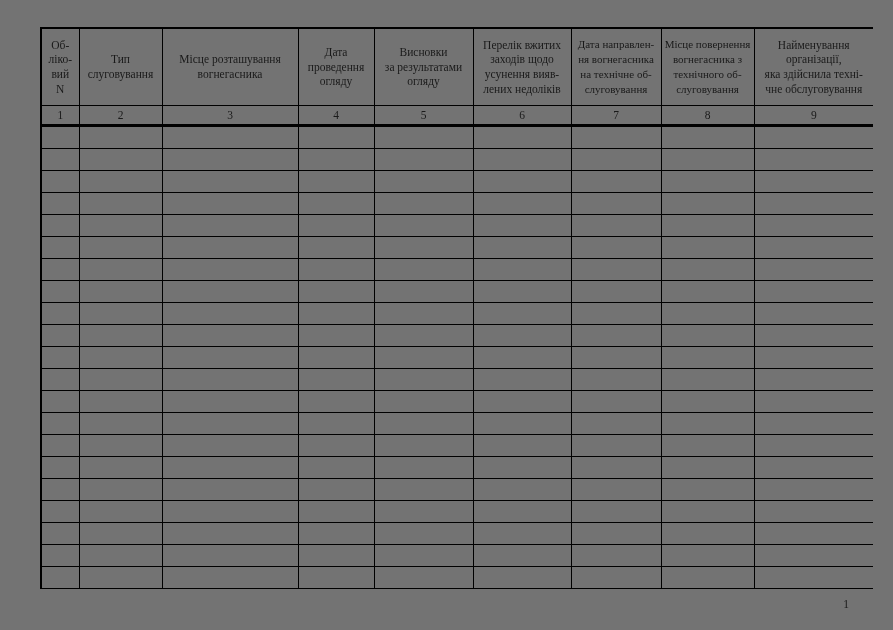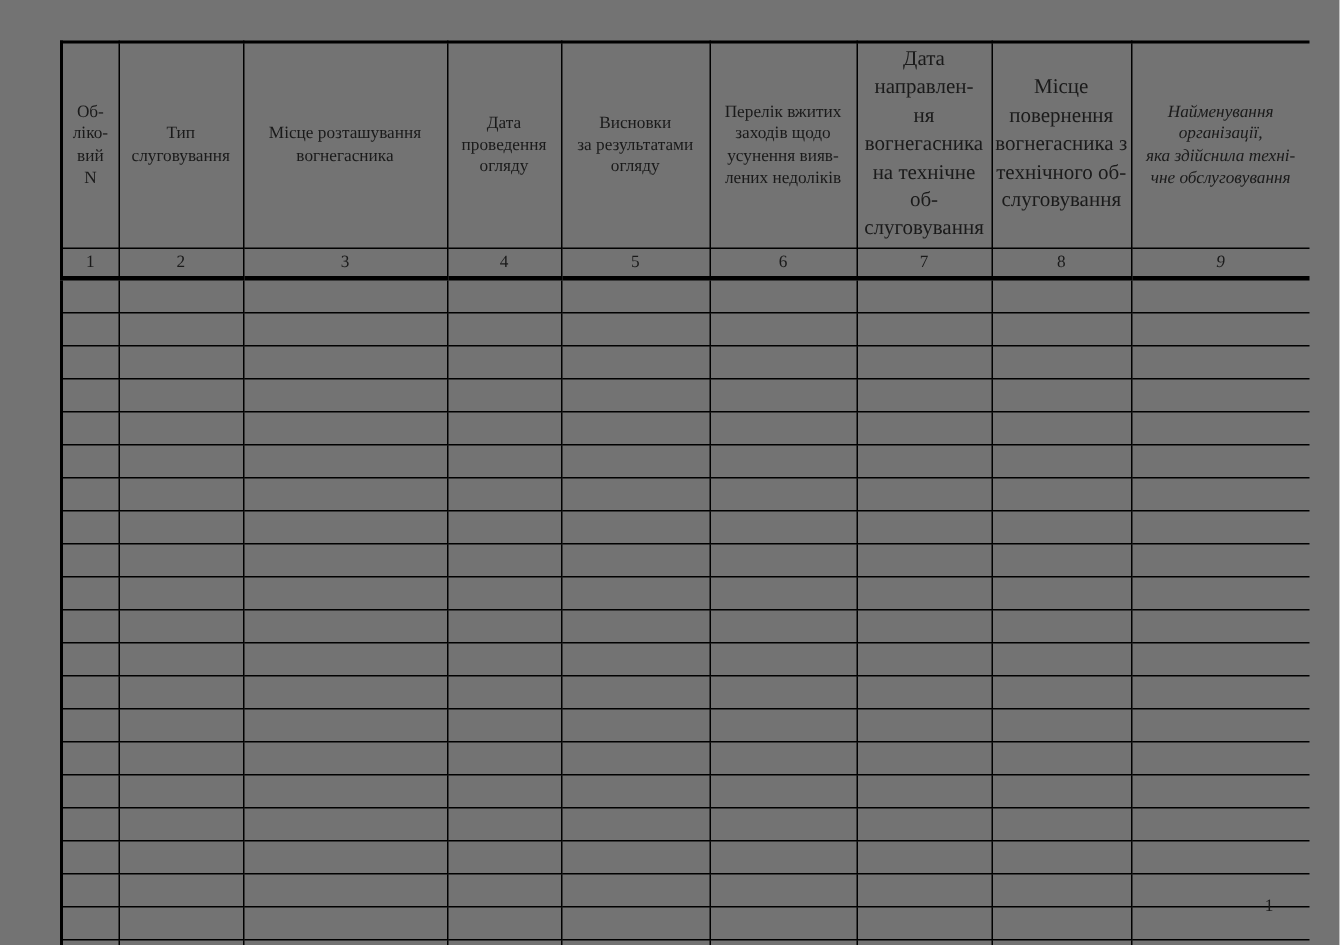--- a/index.html
+++ b/index.html
@@ -48,7 +48,7 @@
     padding: 2px 1px;
   }
   tr.header-row th.small {
-    font-size: 14px;
+    font-size: 11px;
     line-height: 1.35;
   }
   tr.numbers-row td {

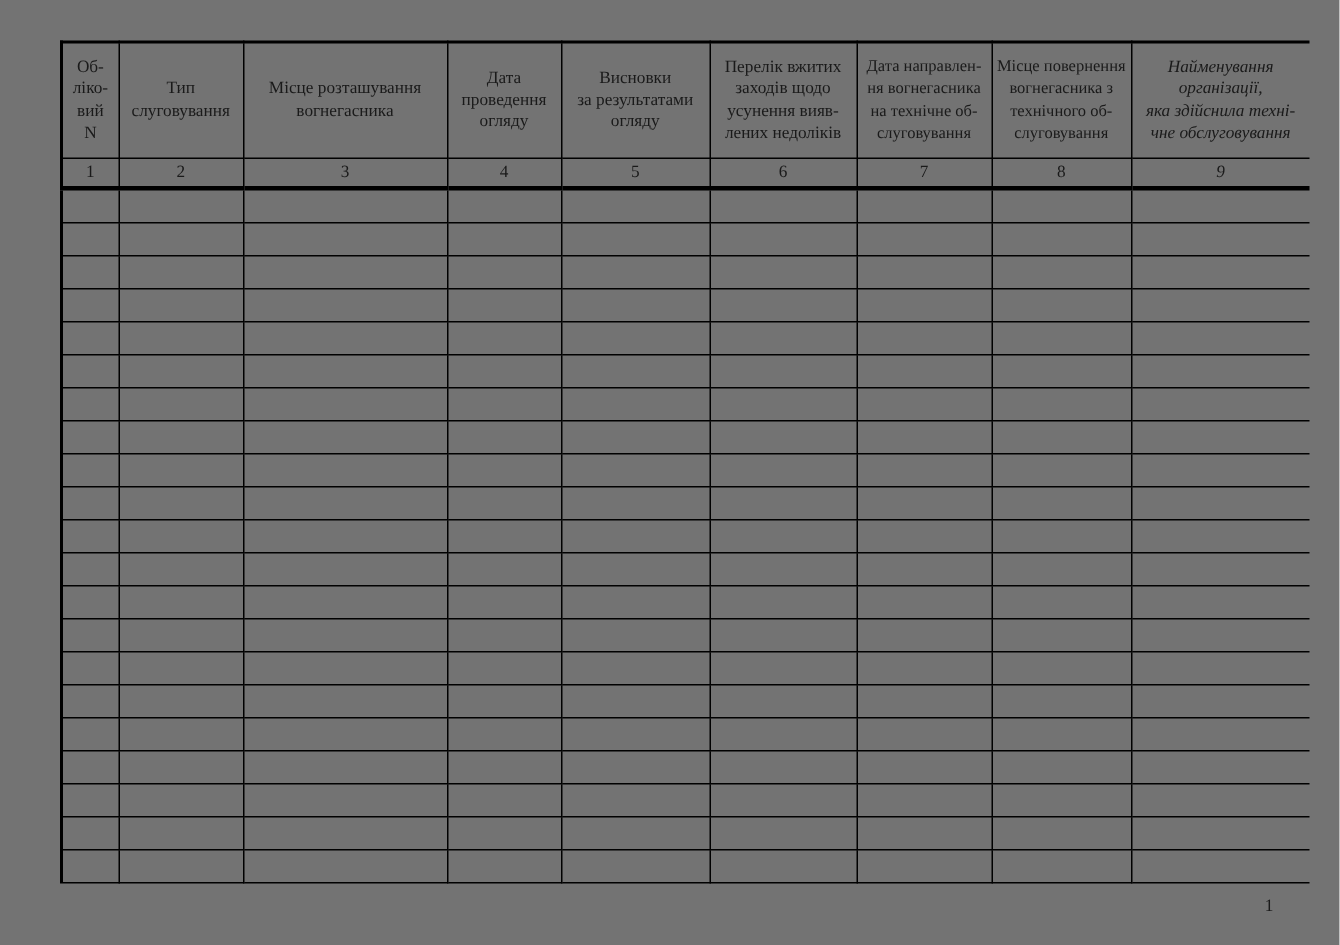--- a/index.html
+++ b/index.html
@@ -35,7 +35,6 @@
   table.log th:last-child,
   table.log td:last-child {
     border-right: 0;
-    font-style: italic;
   }
   tr.header-row th {
     height: 72px;

